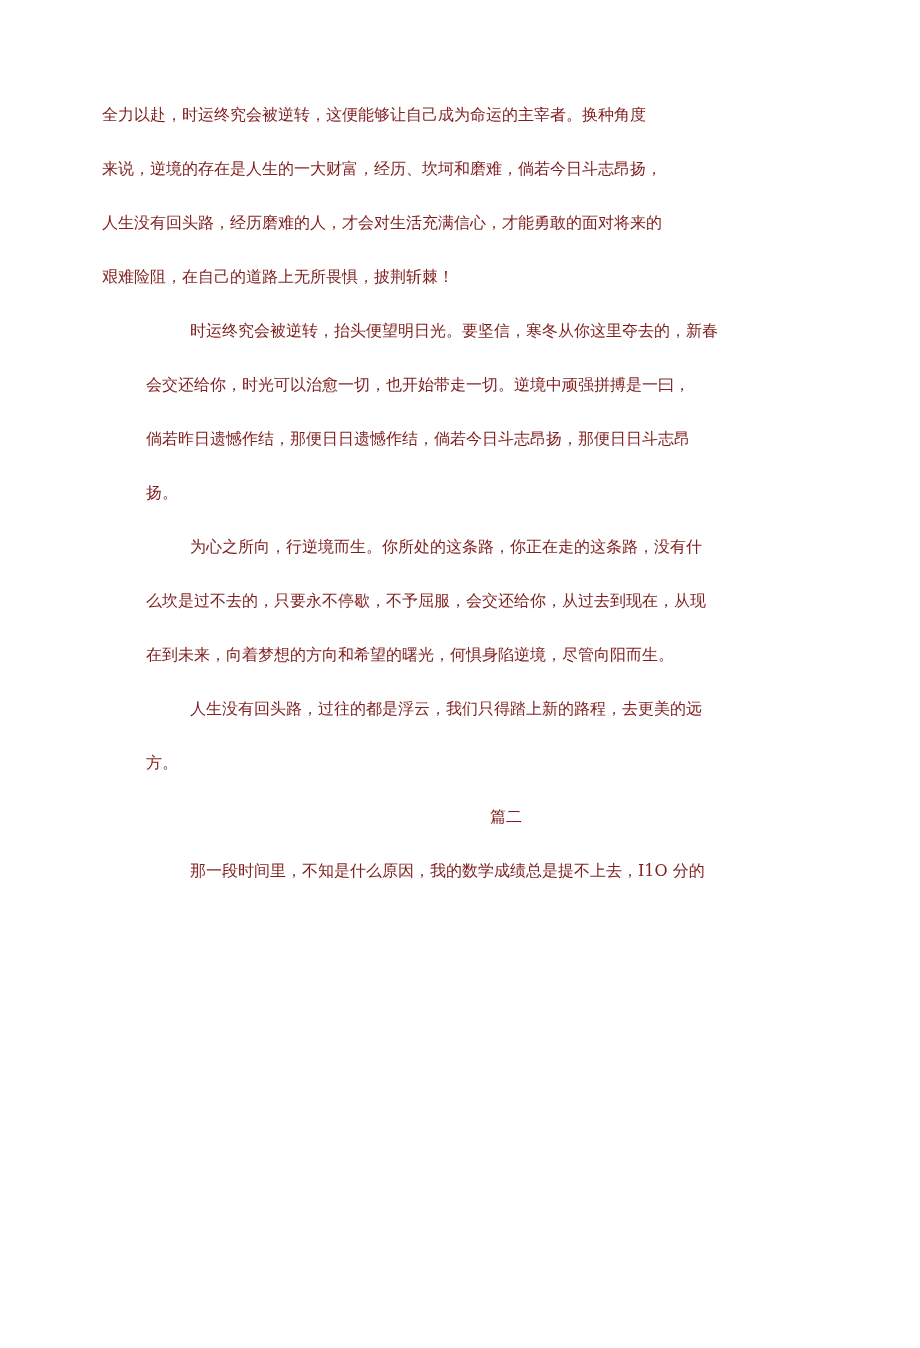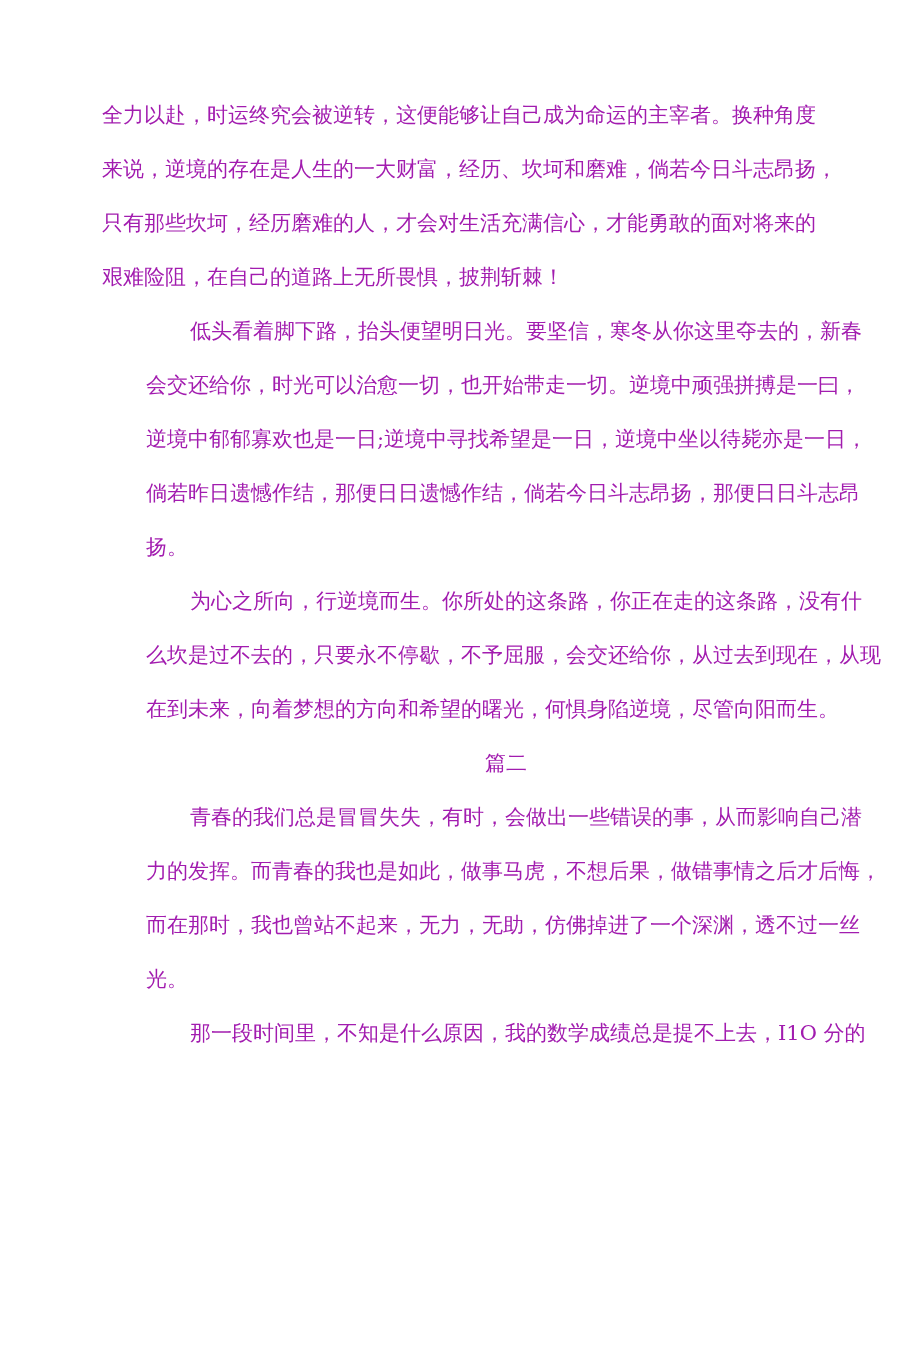--- a/index.html
+++ b/index.html
@@ -7,7 +7,7 @@
   .page {
     position: absolute; left: 102px; top: 88px; width: 720px;
     font-family: "DejaVu Serif", "Liberation Serif", serif;
-    color: #a21caf; font-size: 21px; line-height: 54px;
+    color: #7f1d1d; font-size: 16px; line-height: 54px;
   }
   .para { margin: 0; text-indent: 44px; text-align: justify; text-justify: inter-character; }
   .para.cont { text-indent: 0; }

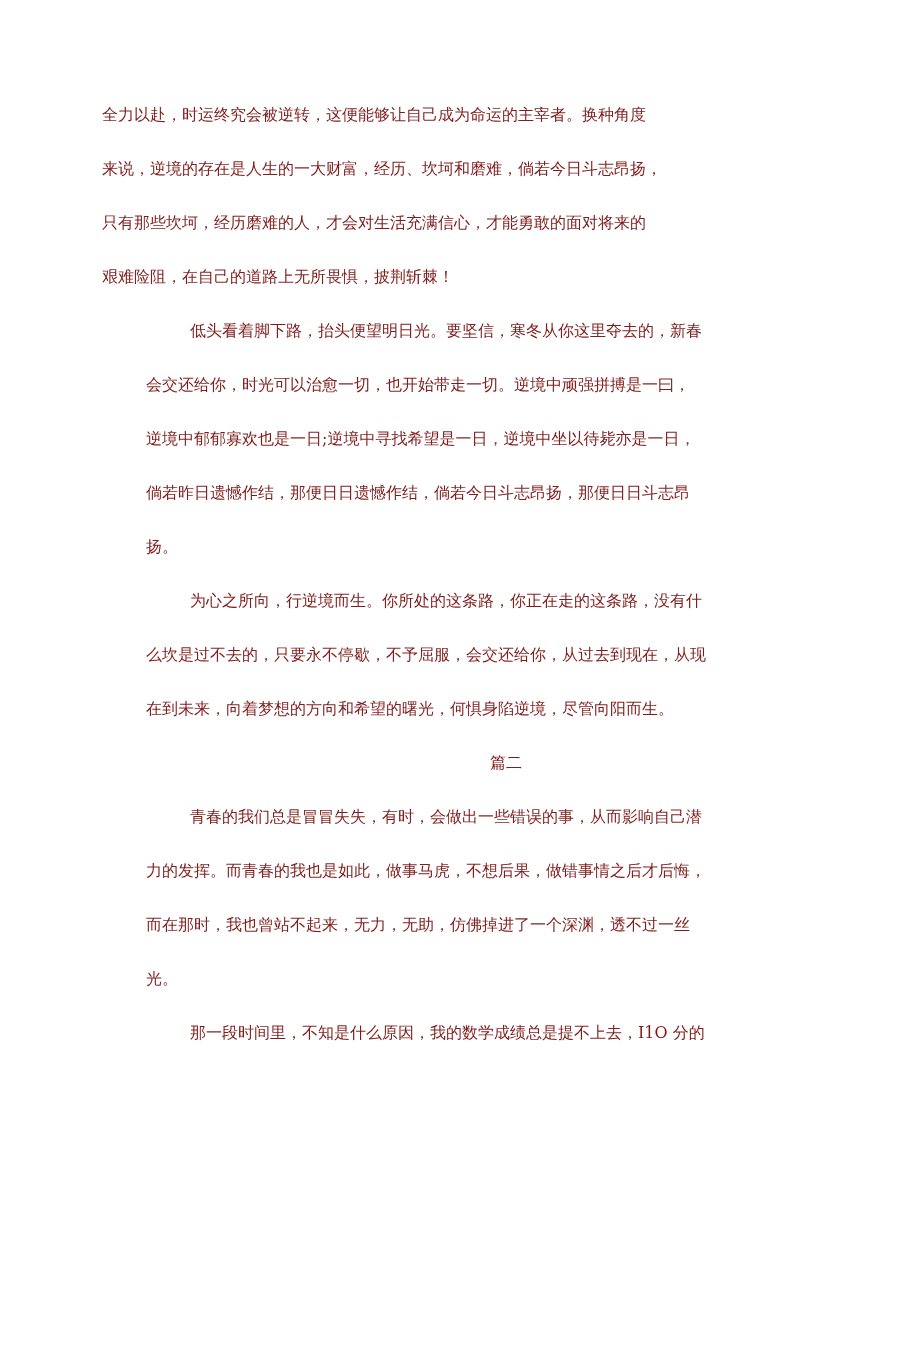--- a/index.html
+++ b/index.html
@@ -22,7 +22,7 @@
   <div class="para cont">
     <span class="line">全力以赴，时运终究会被逆转，这便能够让自己成为命运的主宰者。换种角度</span>
     <span class="line">来说，逆境的存在是人生的一大财富，经历、坎坷和磨难，倘若今日斗志昂扬，</span>
-    <span class="line">只有那些坎坷，经历磨难的人，才会对生活充满信心，才能勇敢的面对将来的</span>
+    <span class="line">人生没有回头路，经历磨难的人，才会对生活充满信心，才能勇敢的面对将来的</span>
     <span class="line">艰难险阻，在自己的道路上无所畏惧，披荆斩棘！</span>
   </div>
 

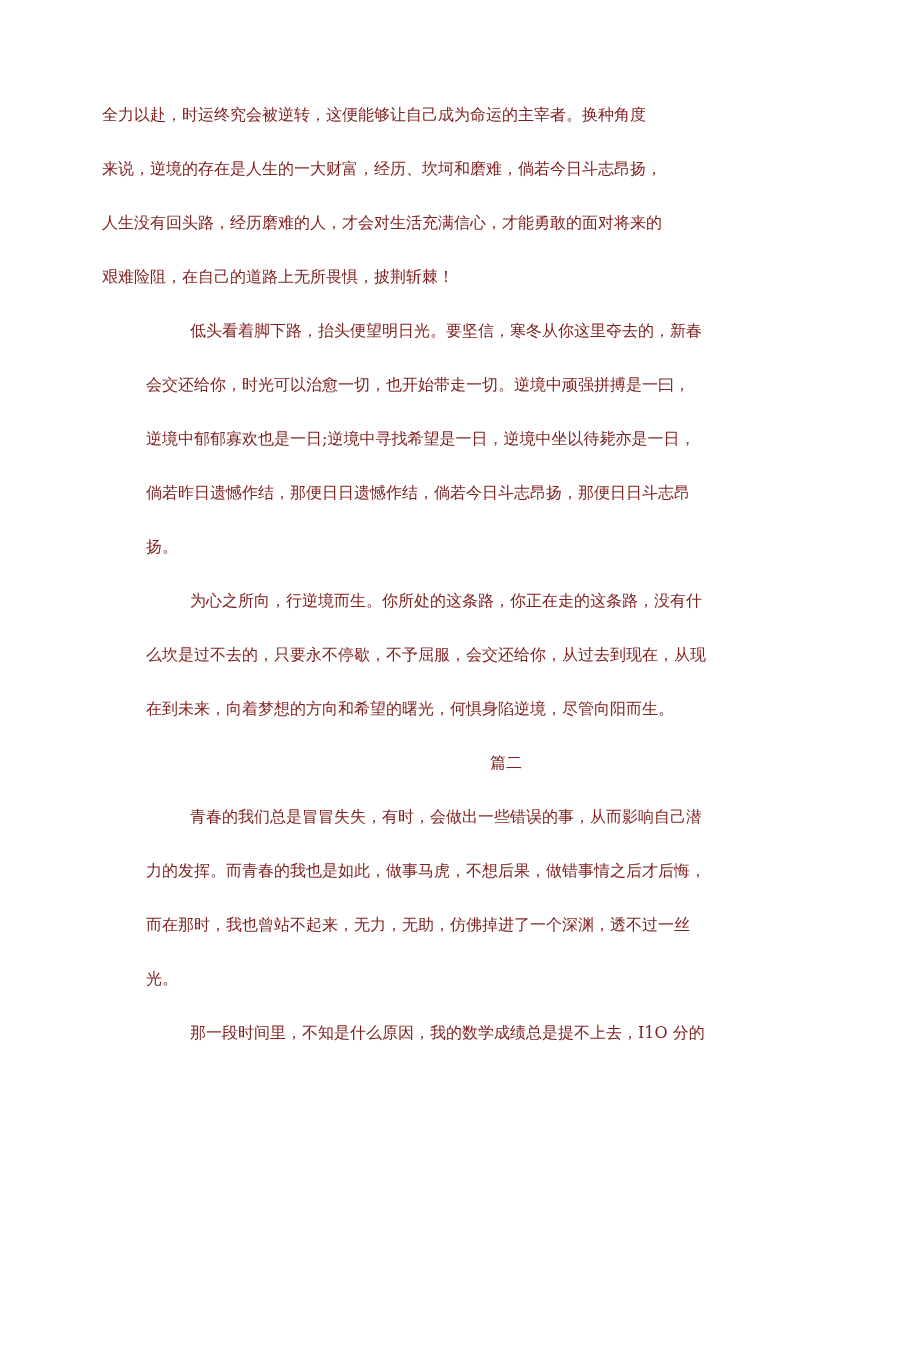--- a/index.html
+++ b/index.html
@@ -27,7 +27,7 @@
   </div>
 
   <div class="para">
-    <span class="line" style="padding-left:44px">低头看着脚下路，抬头便望明日光。要坚信，寒冬从你这里夺去的，新春</span>
+    <span class="line" style="padding-left:44px">时运终究会被逆转，抬头便望明日光。要坚信，寒冬从你这里夺去的，新春</span>
     <span class="line">会交还给你，时光可以治愈一切，也开始带走一切。逆境中顽强拼搏是一曰，</span>
     <span class="line">逆境中郁郁寡欢也是一日;逆境中寻找希望是一日，逆境中坐以待毙亦是一日，</span>
     <span class="line">倘若昨日遗憾作结，那便日日遗憾作结，倘若今日斗志昂扬，那便日日斗志昂</span>

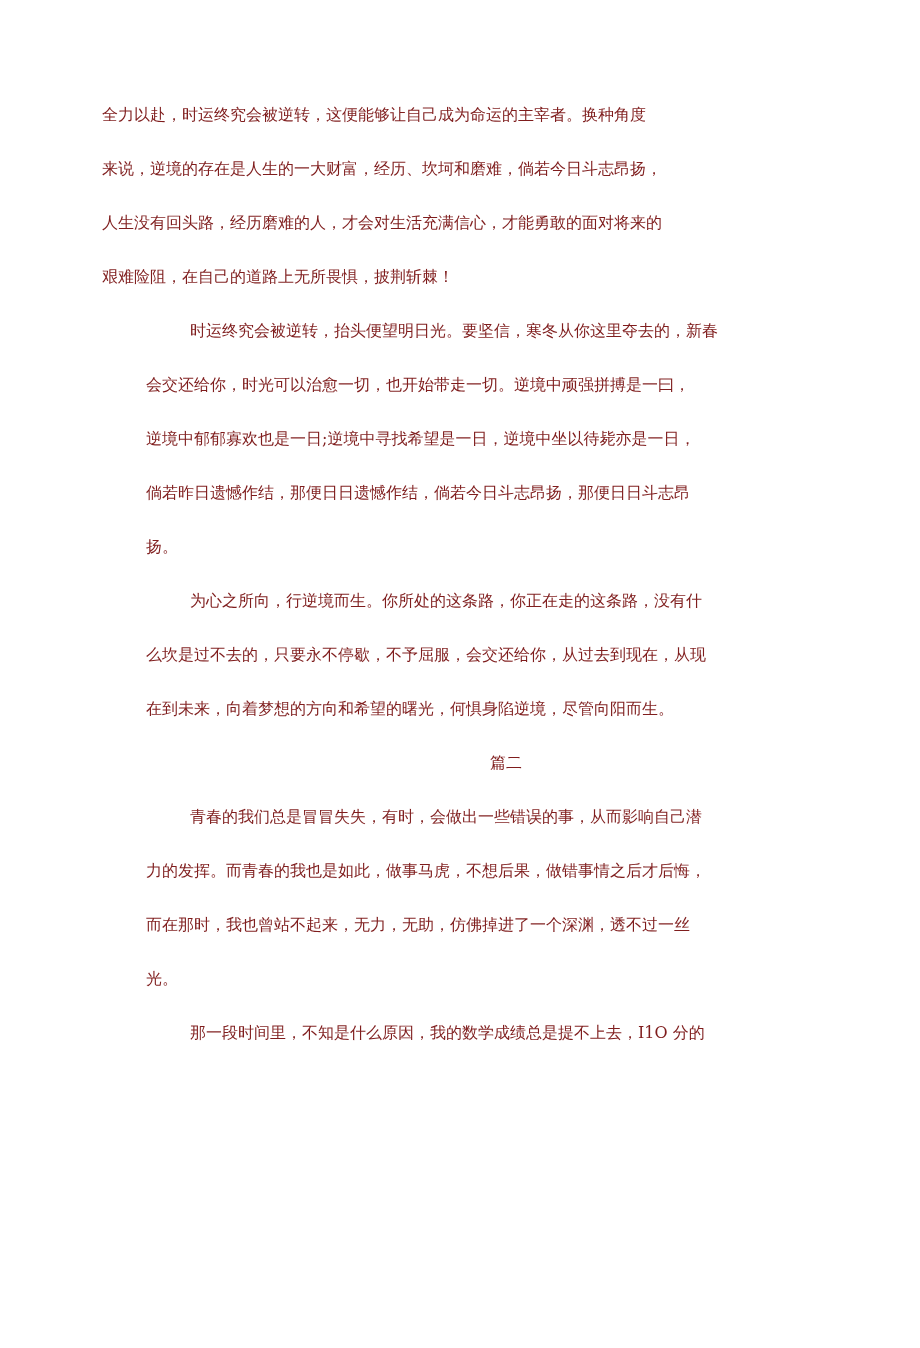--- a/index.html
+++ b/index.html
@@ -29,7 +29,6 @@
   <div class="para">
     <span class="line" style="padding-left:44px">时运终究会被逆转，抬头便望明日光。要坚信，寒冬从你这里夺去的，新春</span>
     <span class="line">会交还给你，时光可以治愈一切，也开始带走一切。逆境中顽强拼搏是一曰，</span>
-    <span class="line">逆境中郁郁寡欢也是一日;逆境中寻找希望是一日，逆境中坐以待毙亦是一日，</span>
     <span class="line">倘若昨日遗憾作结，那便日日遗憾作结，倘若今日斗志昂扬，那便日日斗志昂</span>
     <span class="line">扬。</span>
   </div>

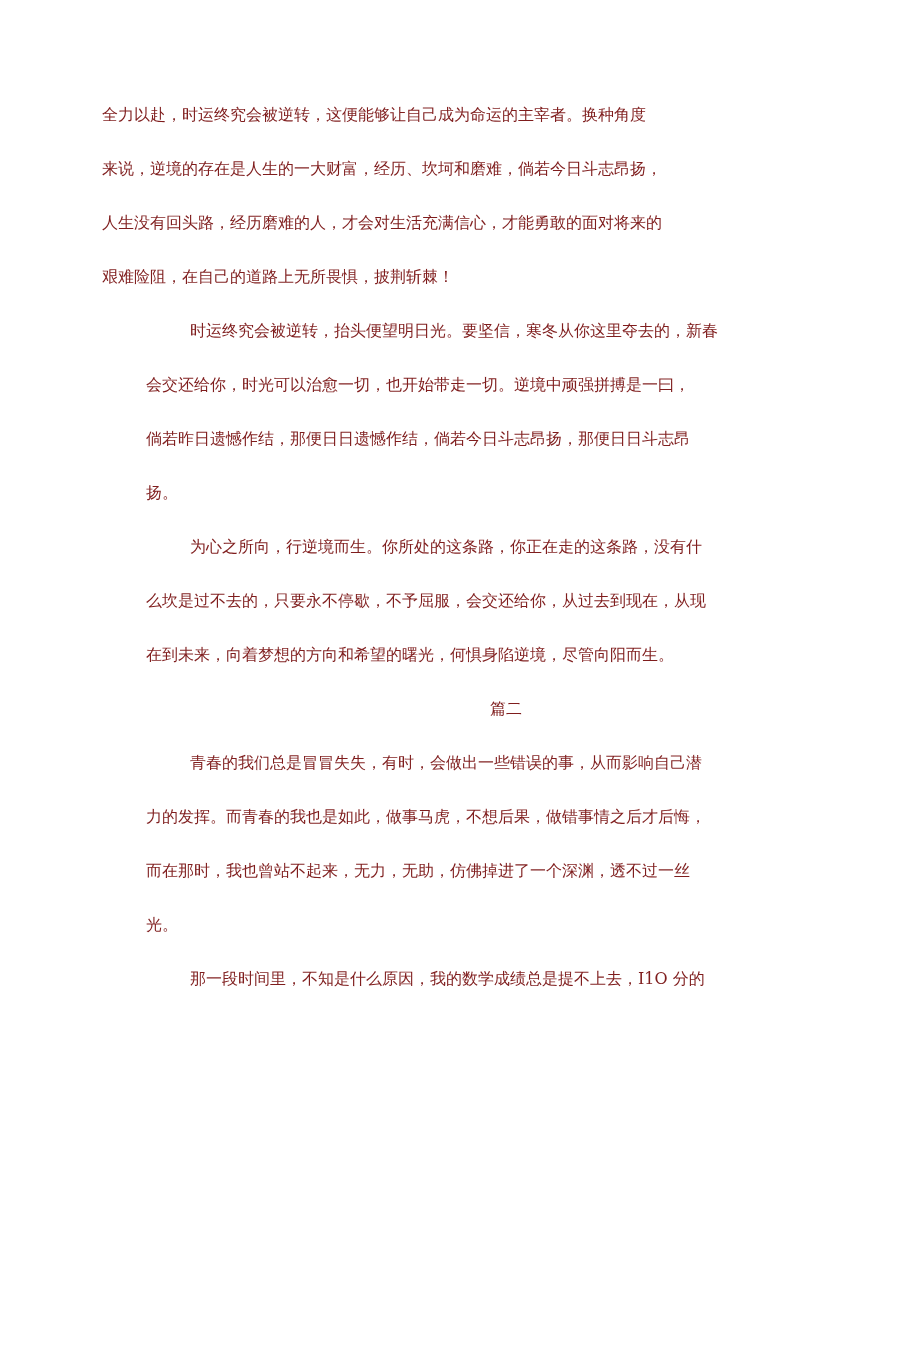--- a/index.html
+++ b/index.html
@@ -39,6 +39,10 @@
     <span class="line">在到未来，向着梦想的方向和希望的曙光，何惧身陷逆境，尽管向阳而生。</span>
   </div>
 
+  <div class="para">
+    <span class="line" style="padding-left:44px">人生没有回头路，过往的都是浮云，我们只得踏上新的路程，去更美的远</span>
+    <span class="line">方。</span>
+  </div>
 
   <div class="heading">
     <span class="line" style="padding-left:44px">篇二</span>

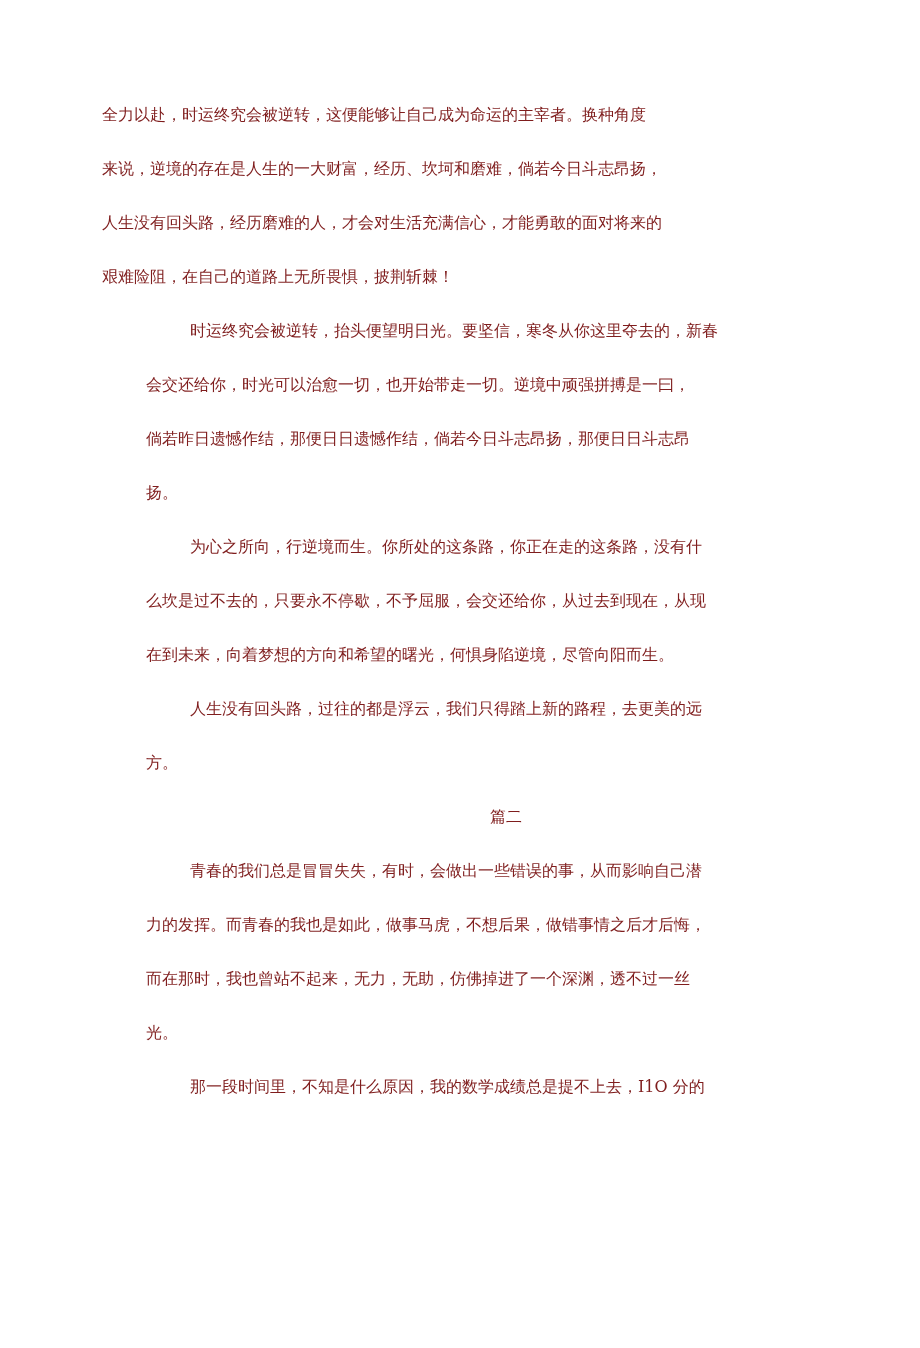--- a/index.html
+++ b/index.html
@@ -48,12 +48,6 @@
     <span class="line" style="padding-left:44px">篇二</span>
   </div>
 
-  <div class="para">
-    <span class="line" style="padding-left:44px">青春的我们总是冒冒失失，有时，会做出一些错误的事，从而影响自己潜</span>
-    <span class="line">力的发挥。而青春的我也是如此，做事马虎，不想后果，做错事情之后才后悔，</span>
-    <span class="line">而在那时，我也曾站不起来，无力，无助，仿佛掉进了一个深渊，透不过一丝</span>
-    <span class="line">光。</span>
-  </div>
 
   <div class="para">
     <span class="line" style="padding-left:44px">那一段时间里，不知是什么原因，我的数学成绩总是提不上去，I1O 分的</span>

